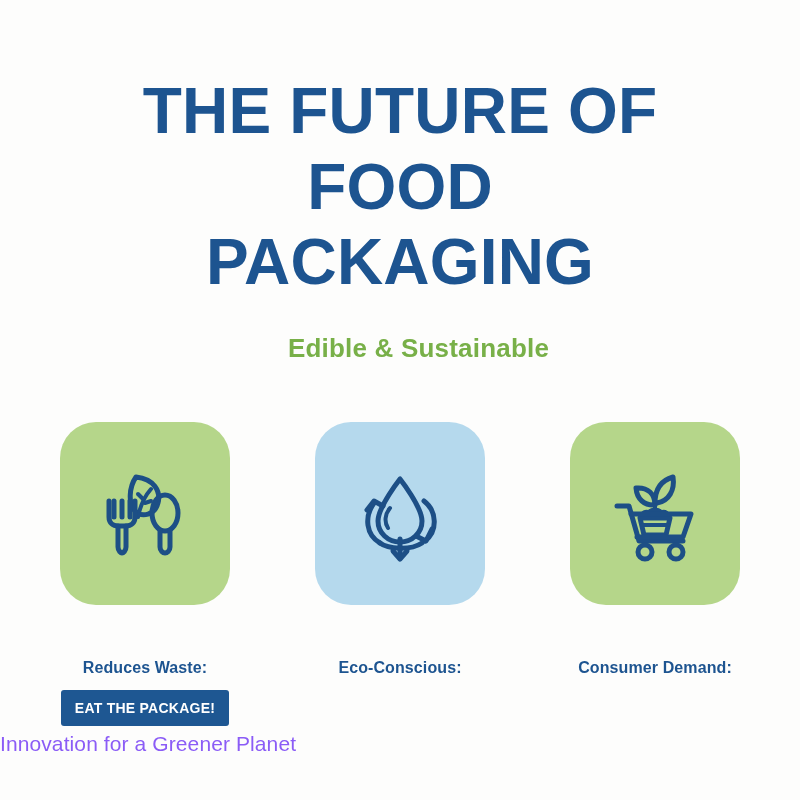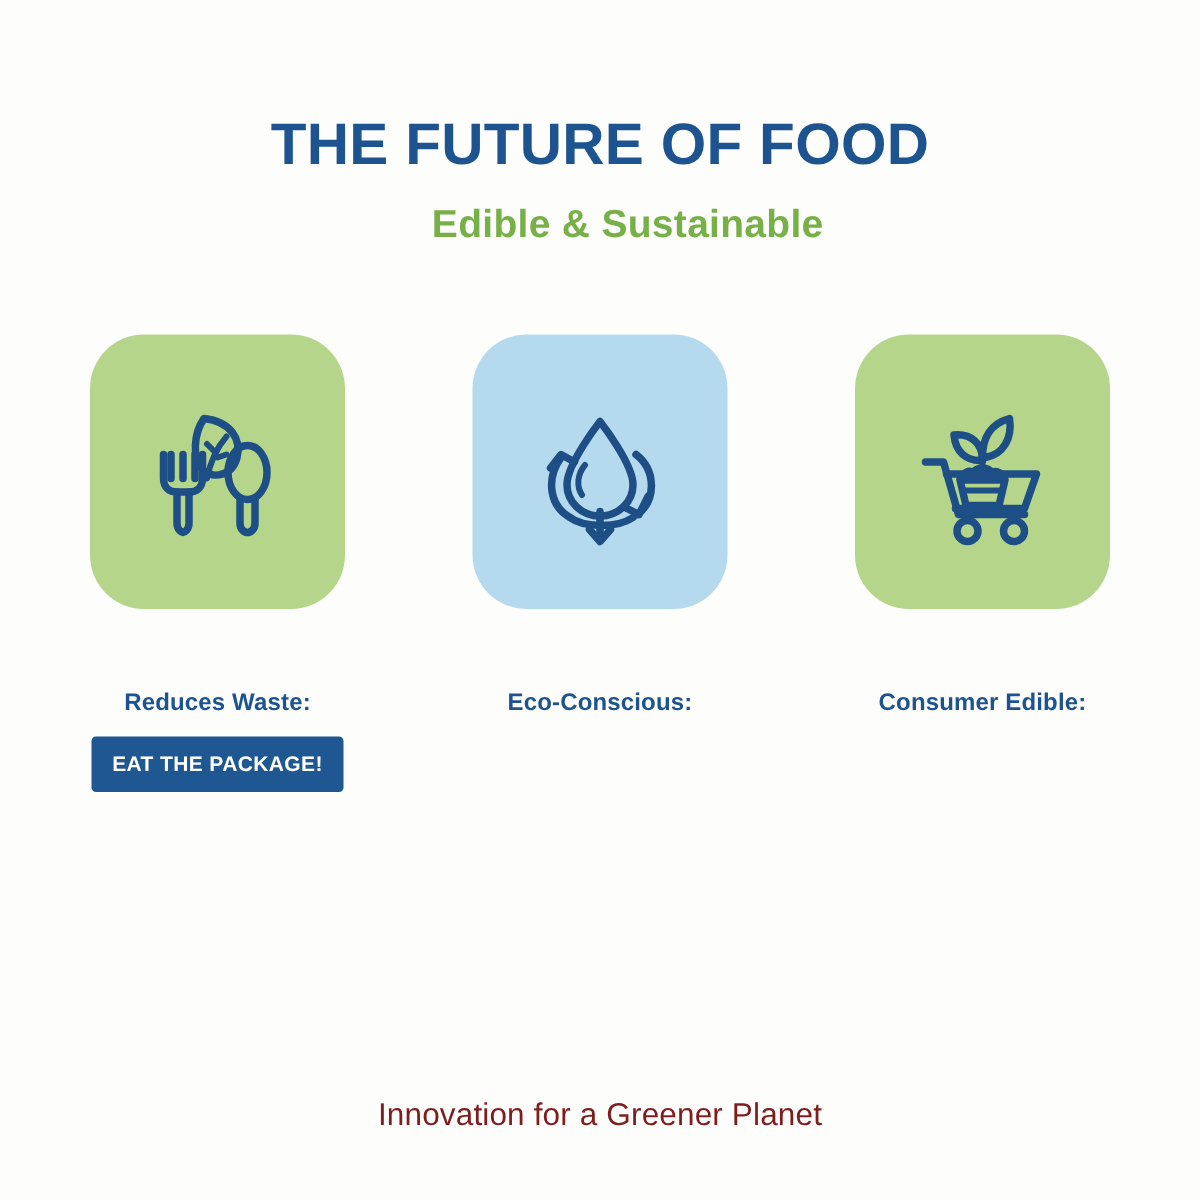--- a/index.html
+++ b/index.html
@@ -36,7 +36,7 @@
 
   .title {
     color: #1d5490;
-    font-size: 39px;
+    font-size: 64px;
     font-weight: 700;
     line-height: 1.18;
     letter-spacing: 0.2px;

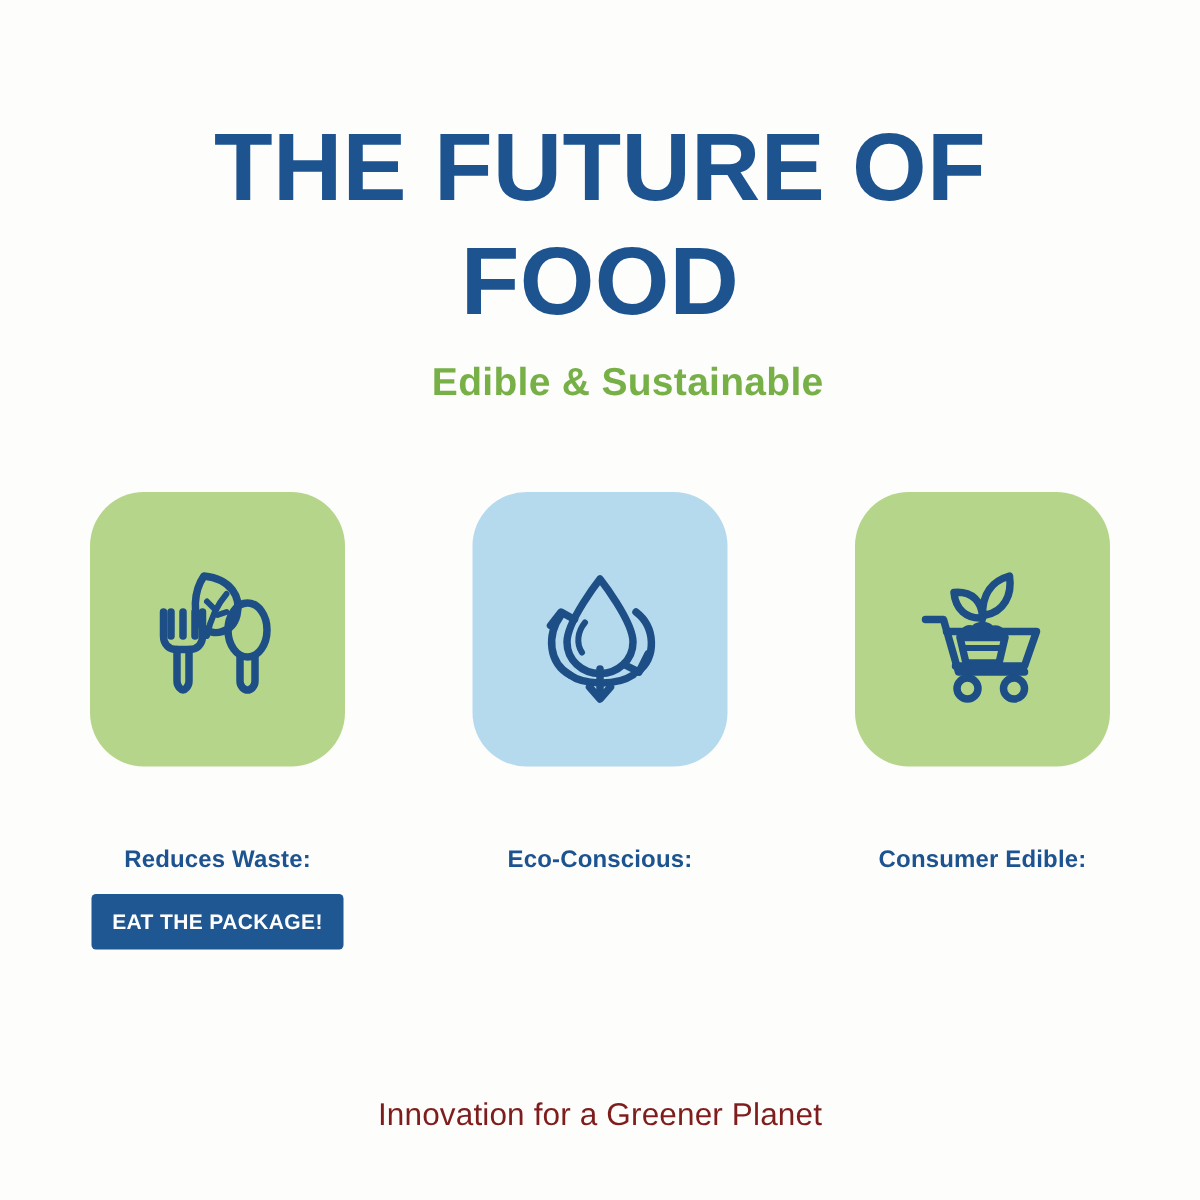--- a/index.html
+++ b/index.html
@@ -158,6 +158,7 @@
   <div class="header">
     <h1 class="title">
       <span class="title-line">THE FUTURE OF FOOD</span>
+      <span class="title-line">PACKAGING</span>
     </h1>
     <div class="subtitle">Edible &amp; Sustainable</div>
   </div>

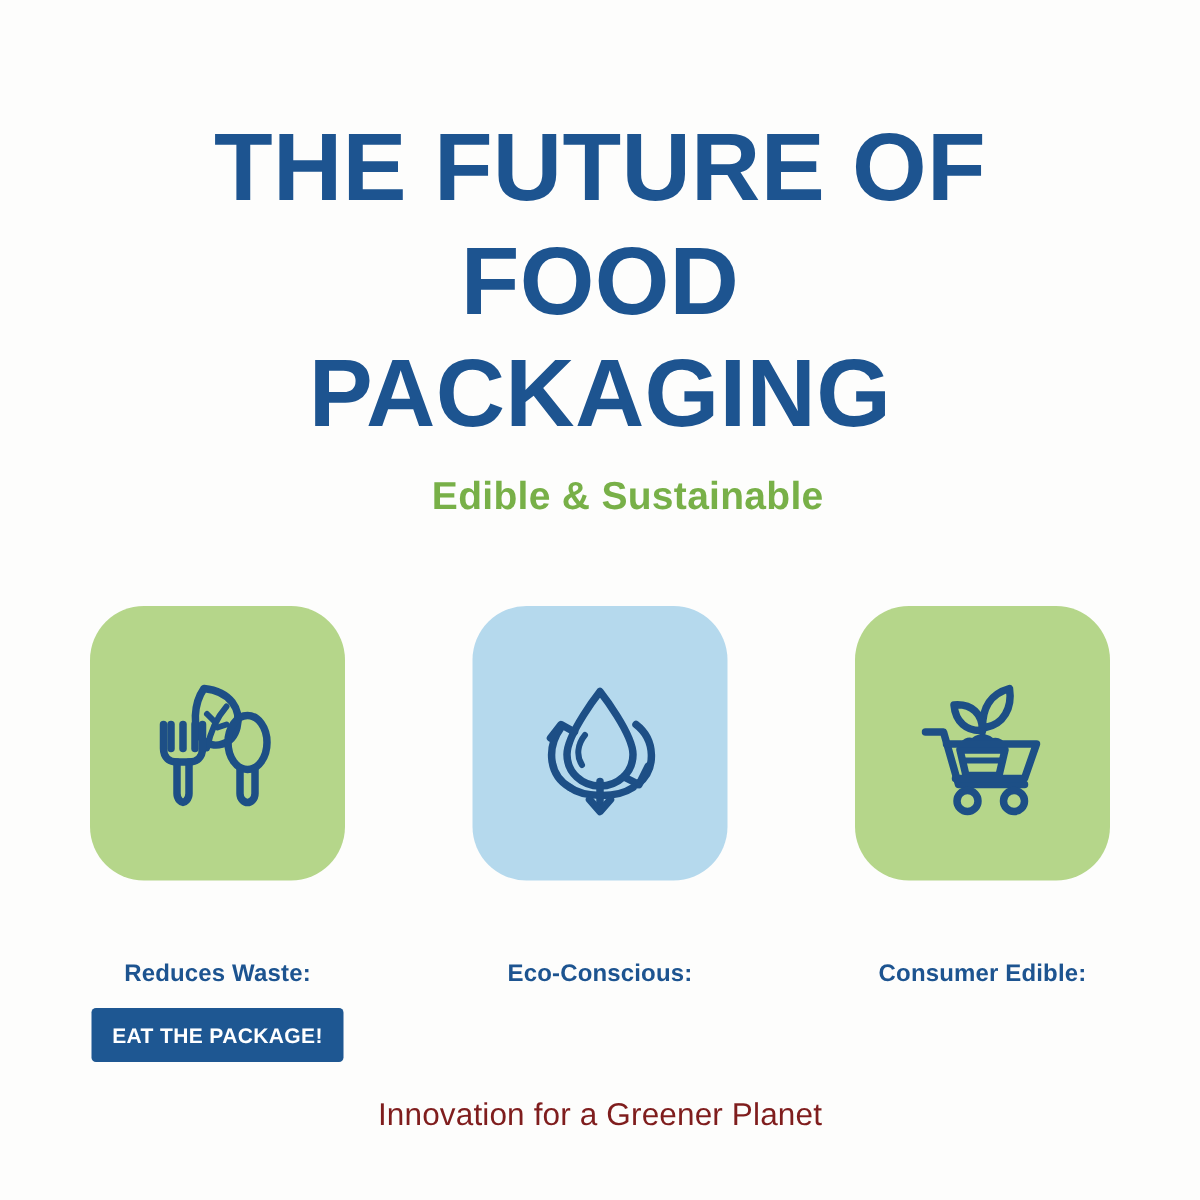--- a/index.html
+++ b/index.html
@@ -49,7 +49,7 @@
   }
 
   .subtitle {
-    margin-top: 14px;
+    margin-top: 32px;
     color: #78b048;
     font-size: 26px;
     font-weight: 700;

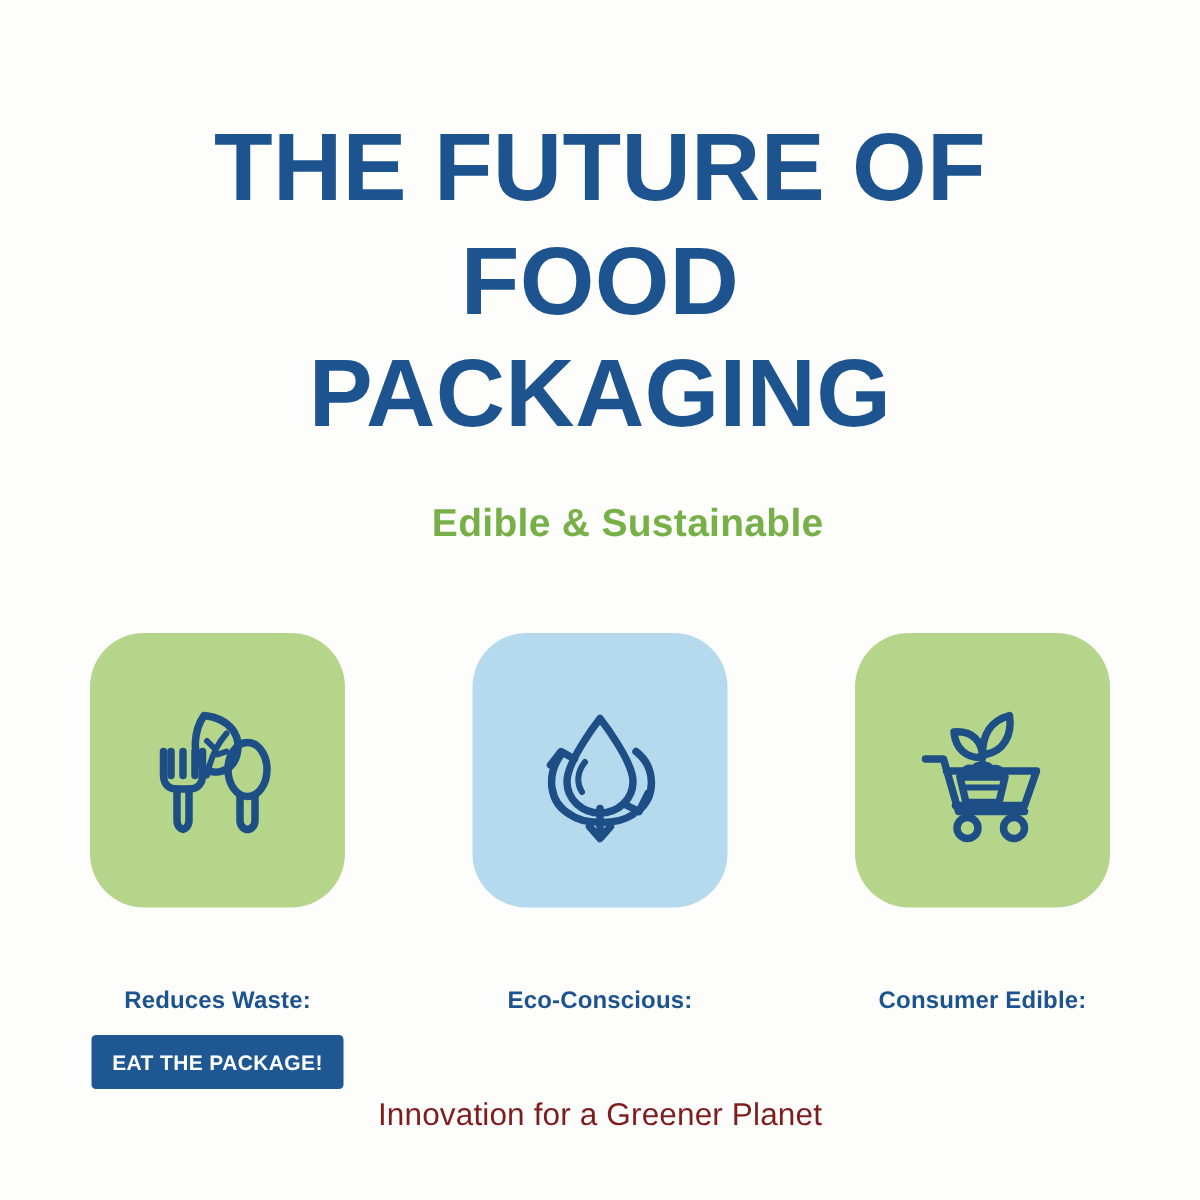--- a/index.html
+++ b/index.html
@@ -234,7 +234,7 @@
           </svg>
         </span>
       </div>
-      <div class="card-label">Consumer Edible:</div>
+      <div class="card-label">Consumer Demand:</div>
     </div>
 
   </div>

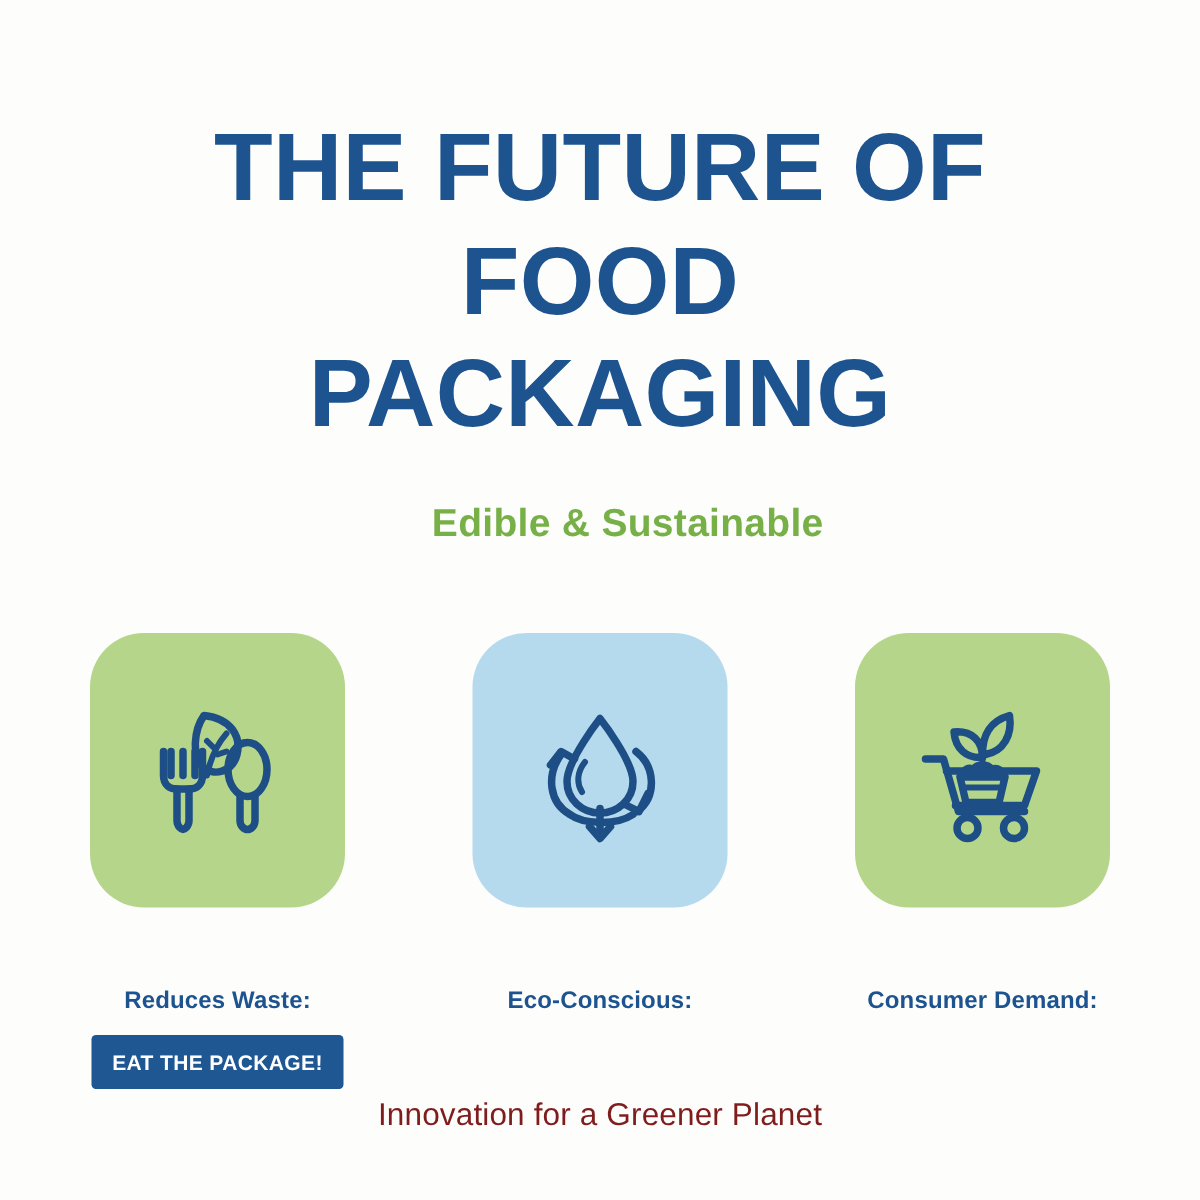--- a/index.html
+++ b/index.html
@@ -143,8 +143,8 @@
     left: 0;
     right: 0;
     bottom: 44px;
-    text-align: center;
-    color: #7f1d1d;
+    text-align: left;
+    color: #8b5cf6;
     font-size: 21px;
     font-weight: 400;
     letter-spacing: 0.1px;

